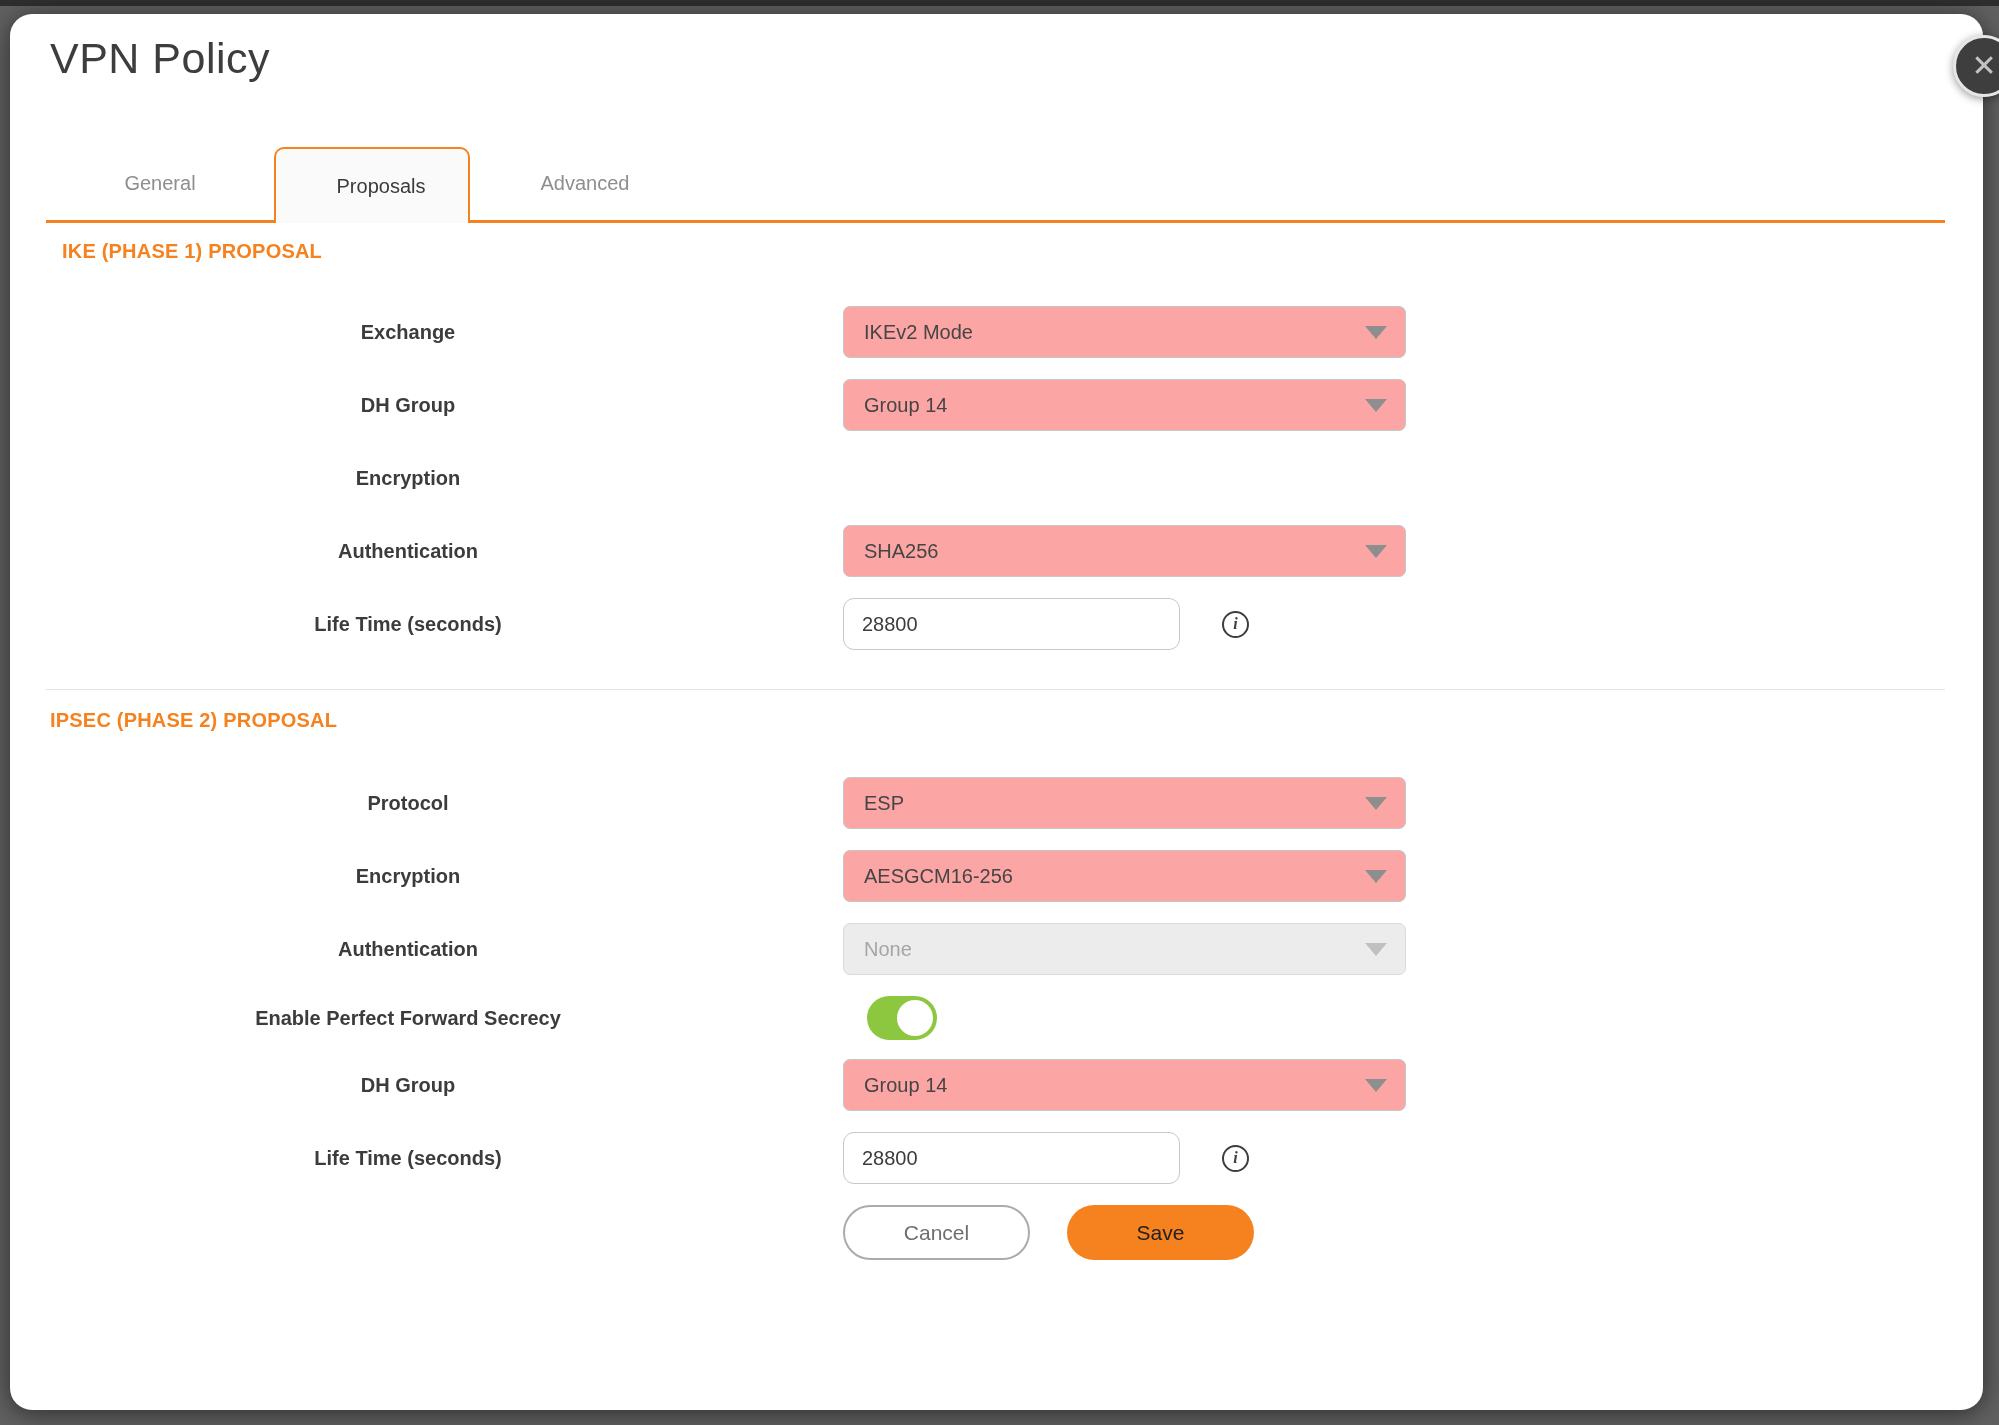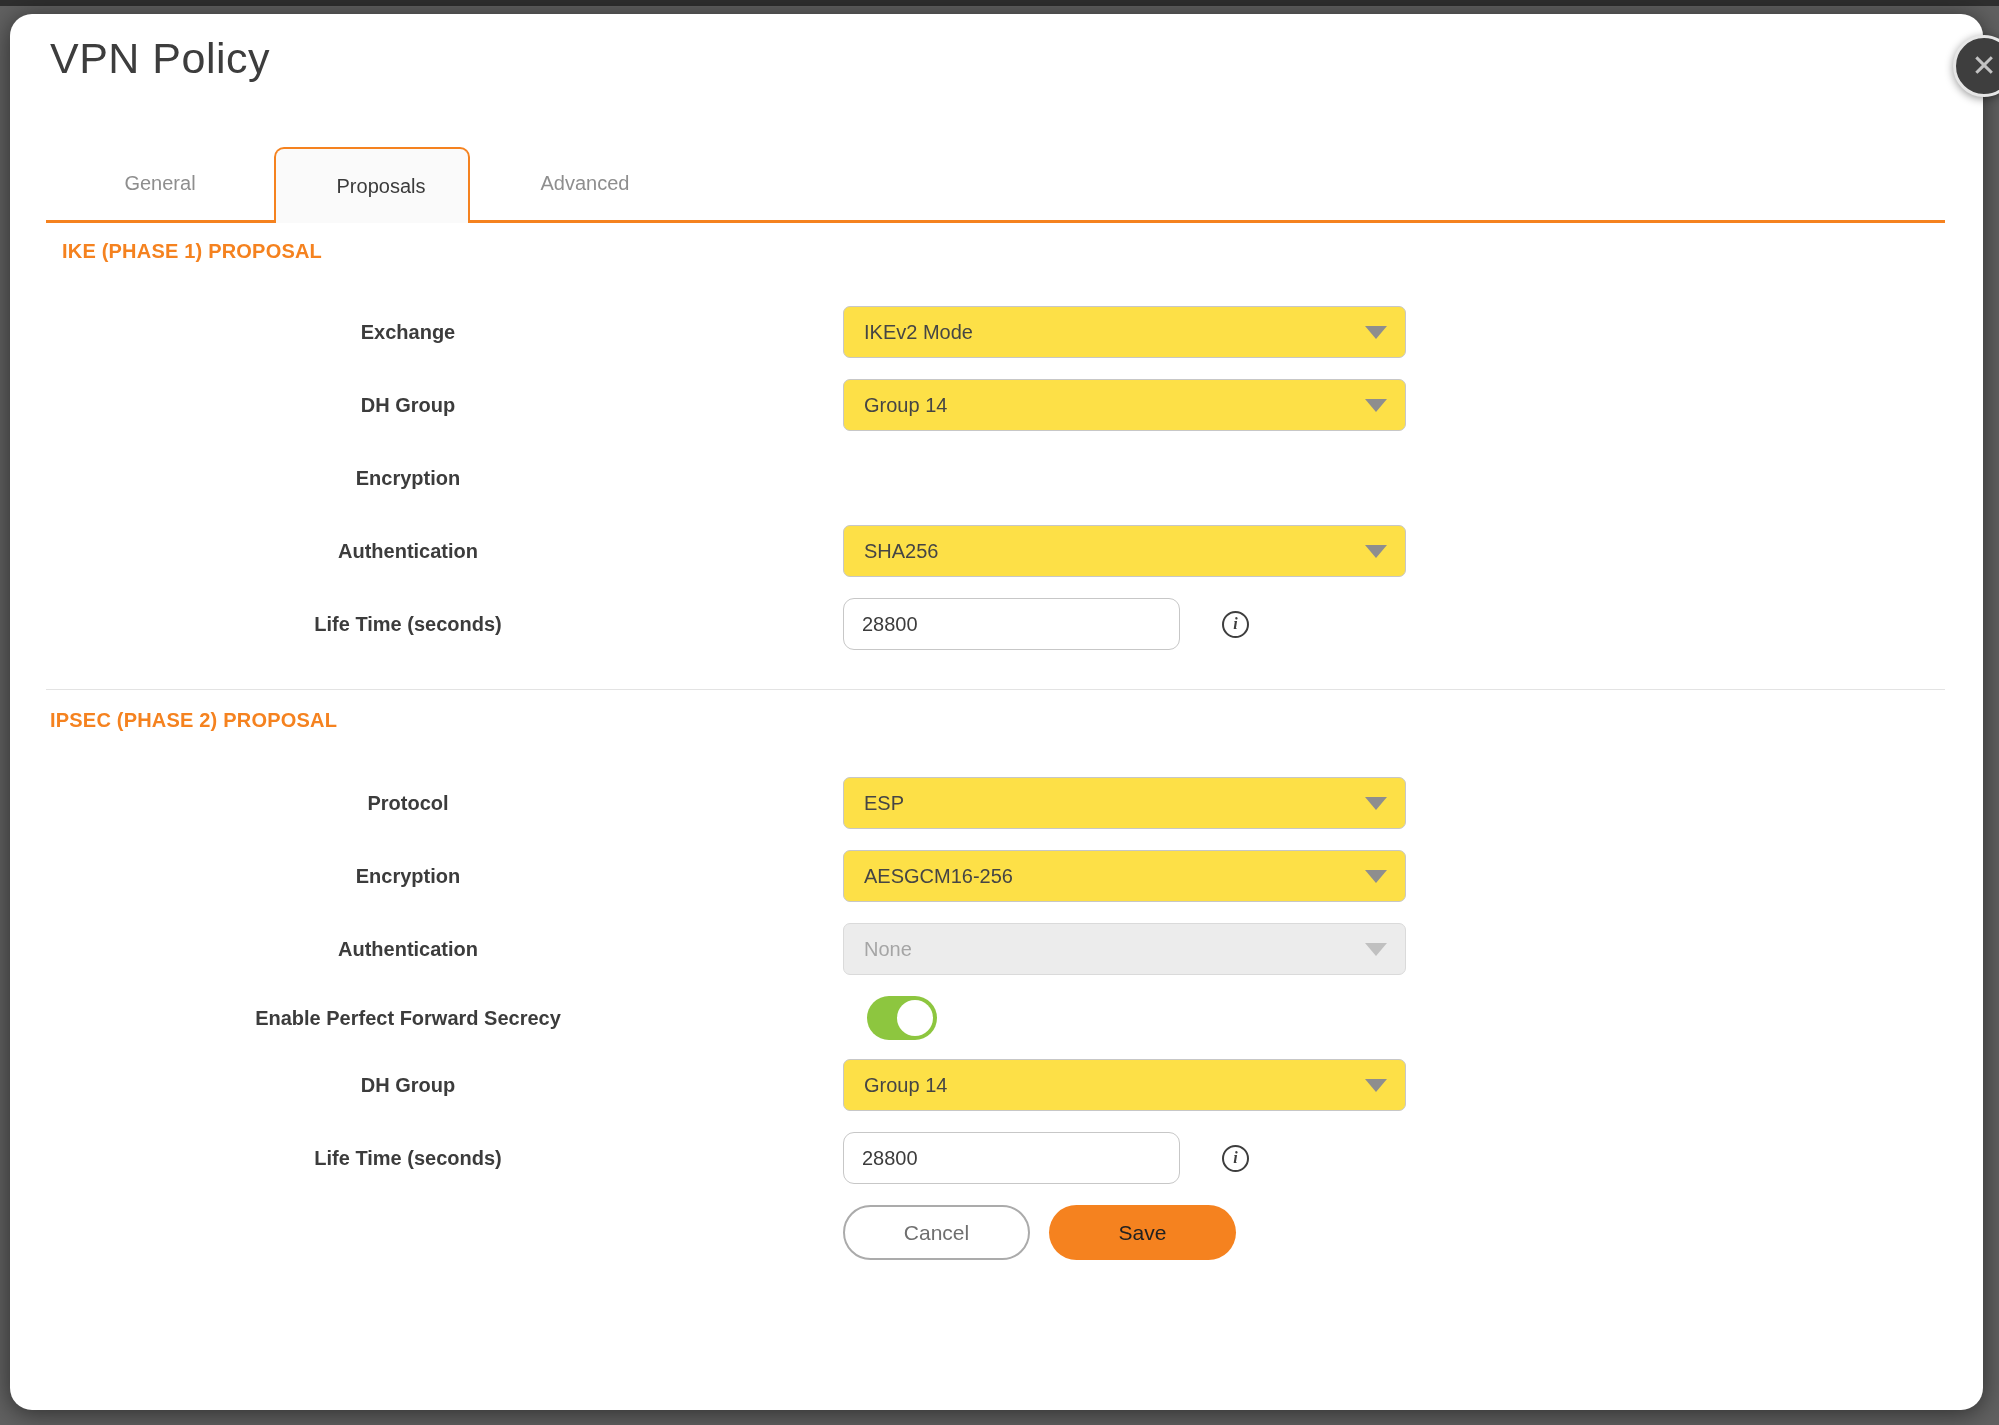--- a/index.html
+++ b/index.html
@@ -81,7 +81,7 @@
   .select {
     width: 563px; height: 52px; box-sizing: border-box;
     border: 1px solid #c7c7c7; border-radius: 7px;
-    background: #fde047;
+    background: #fca5a5;
     display: flex; align-items: center;
     padding: 0 46px 0 20px;
     font-size: 20px; color: #454545;

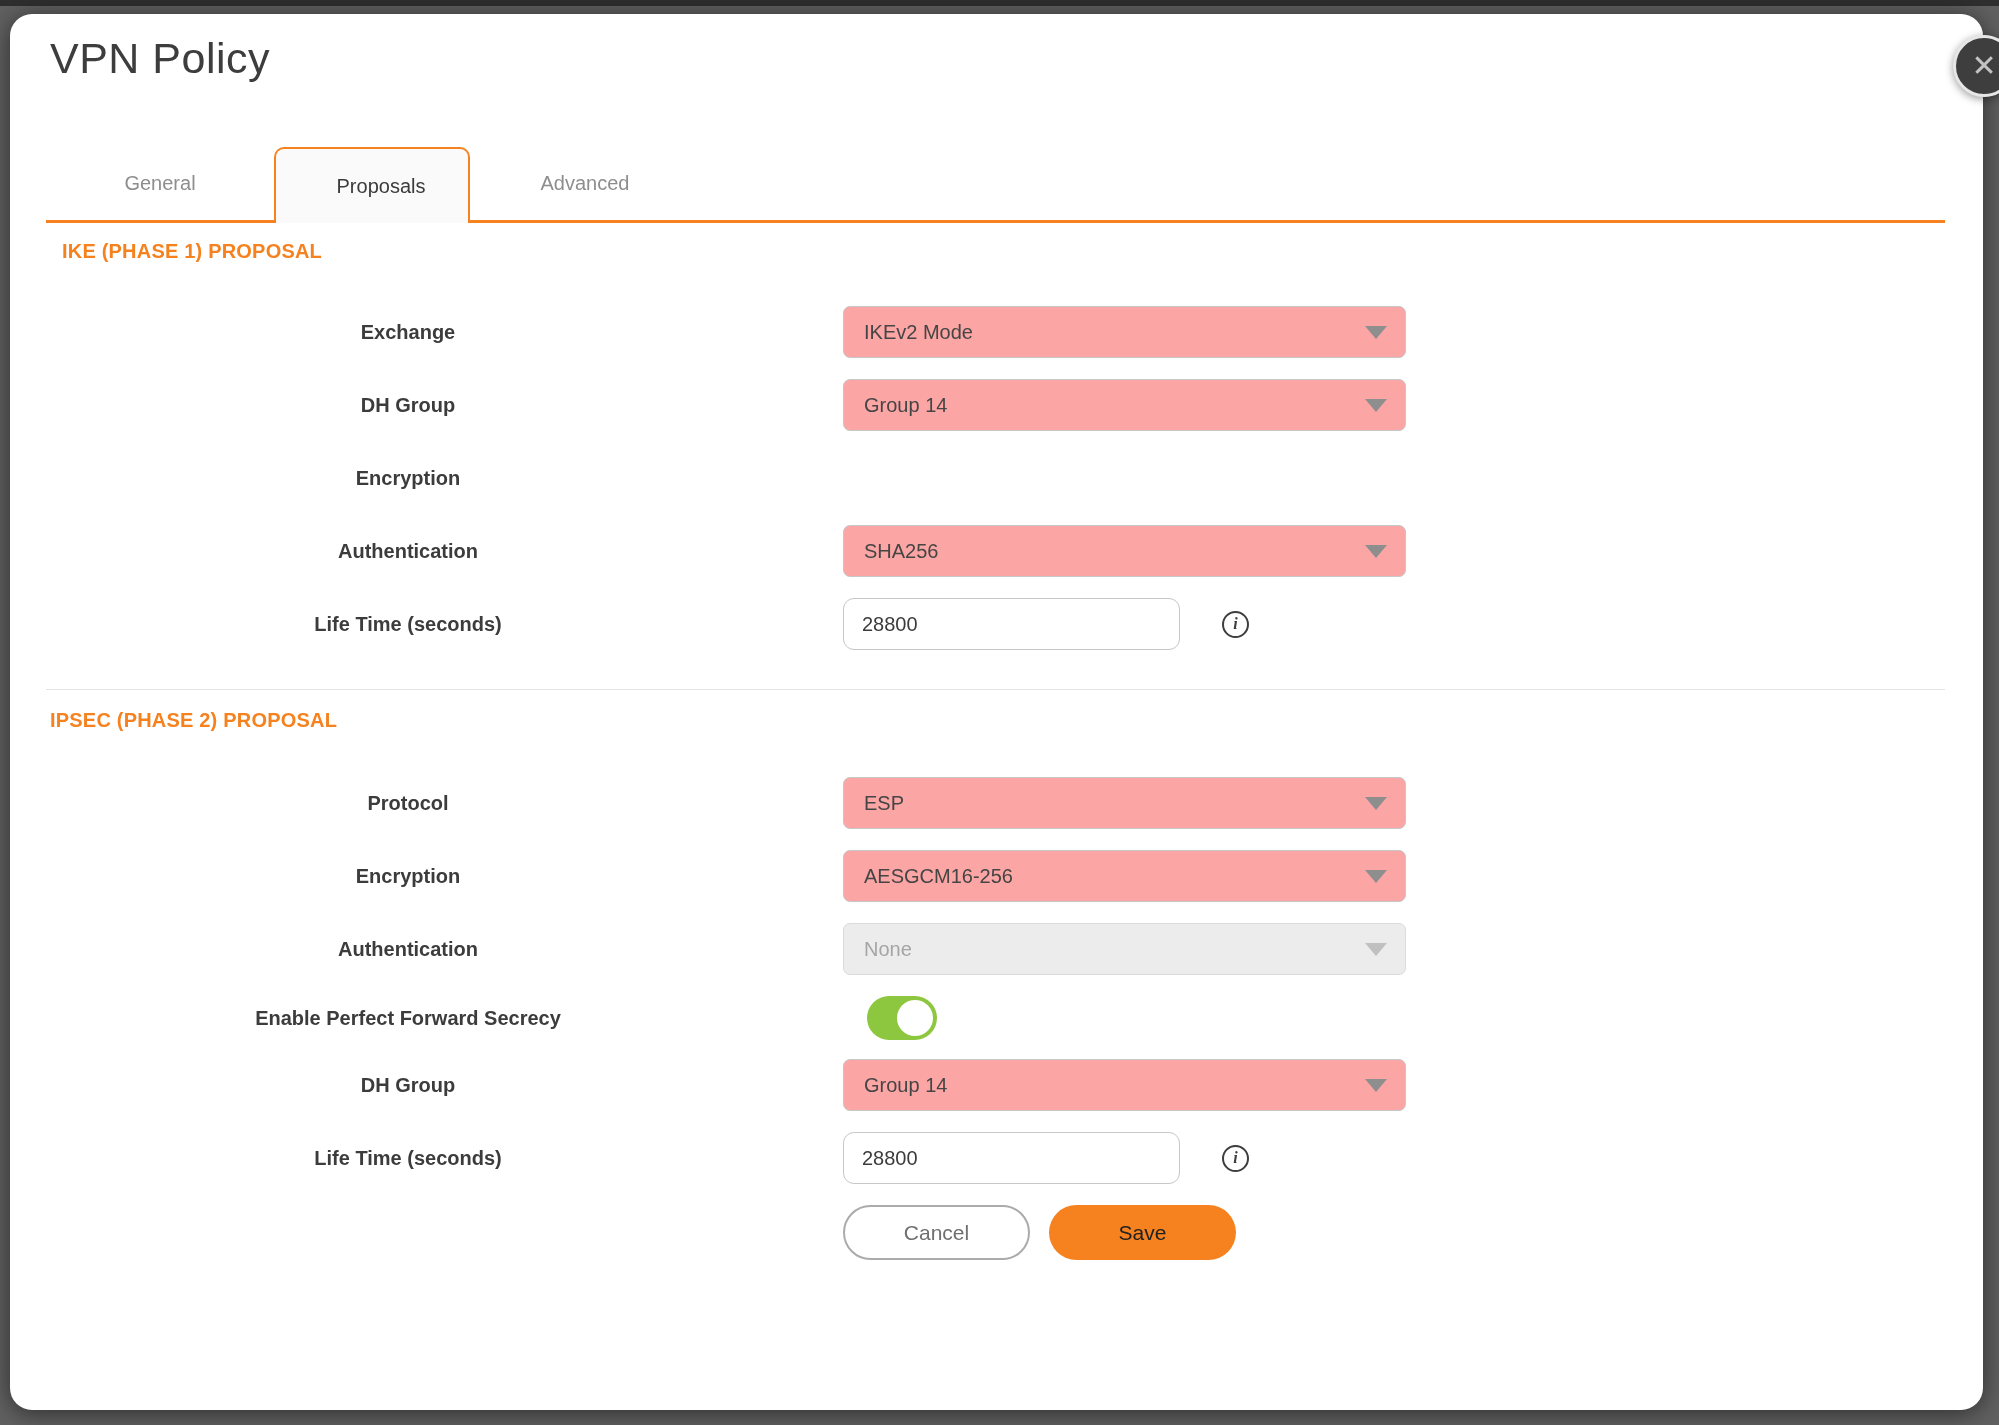--- a/index.html
+++ b/index.html
@@ -132,7 +132,7 @@
     background: #ffffff;
   }
   .footer {
-    display: flex; gap: 19px;
+    display: flex; gap: 37px;
     margin: 19px 0 0 833px;
   }
   .btn {

